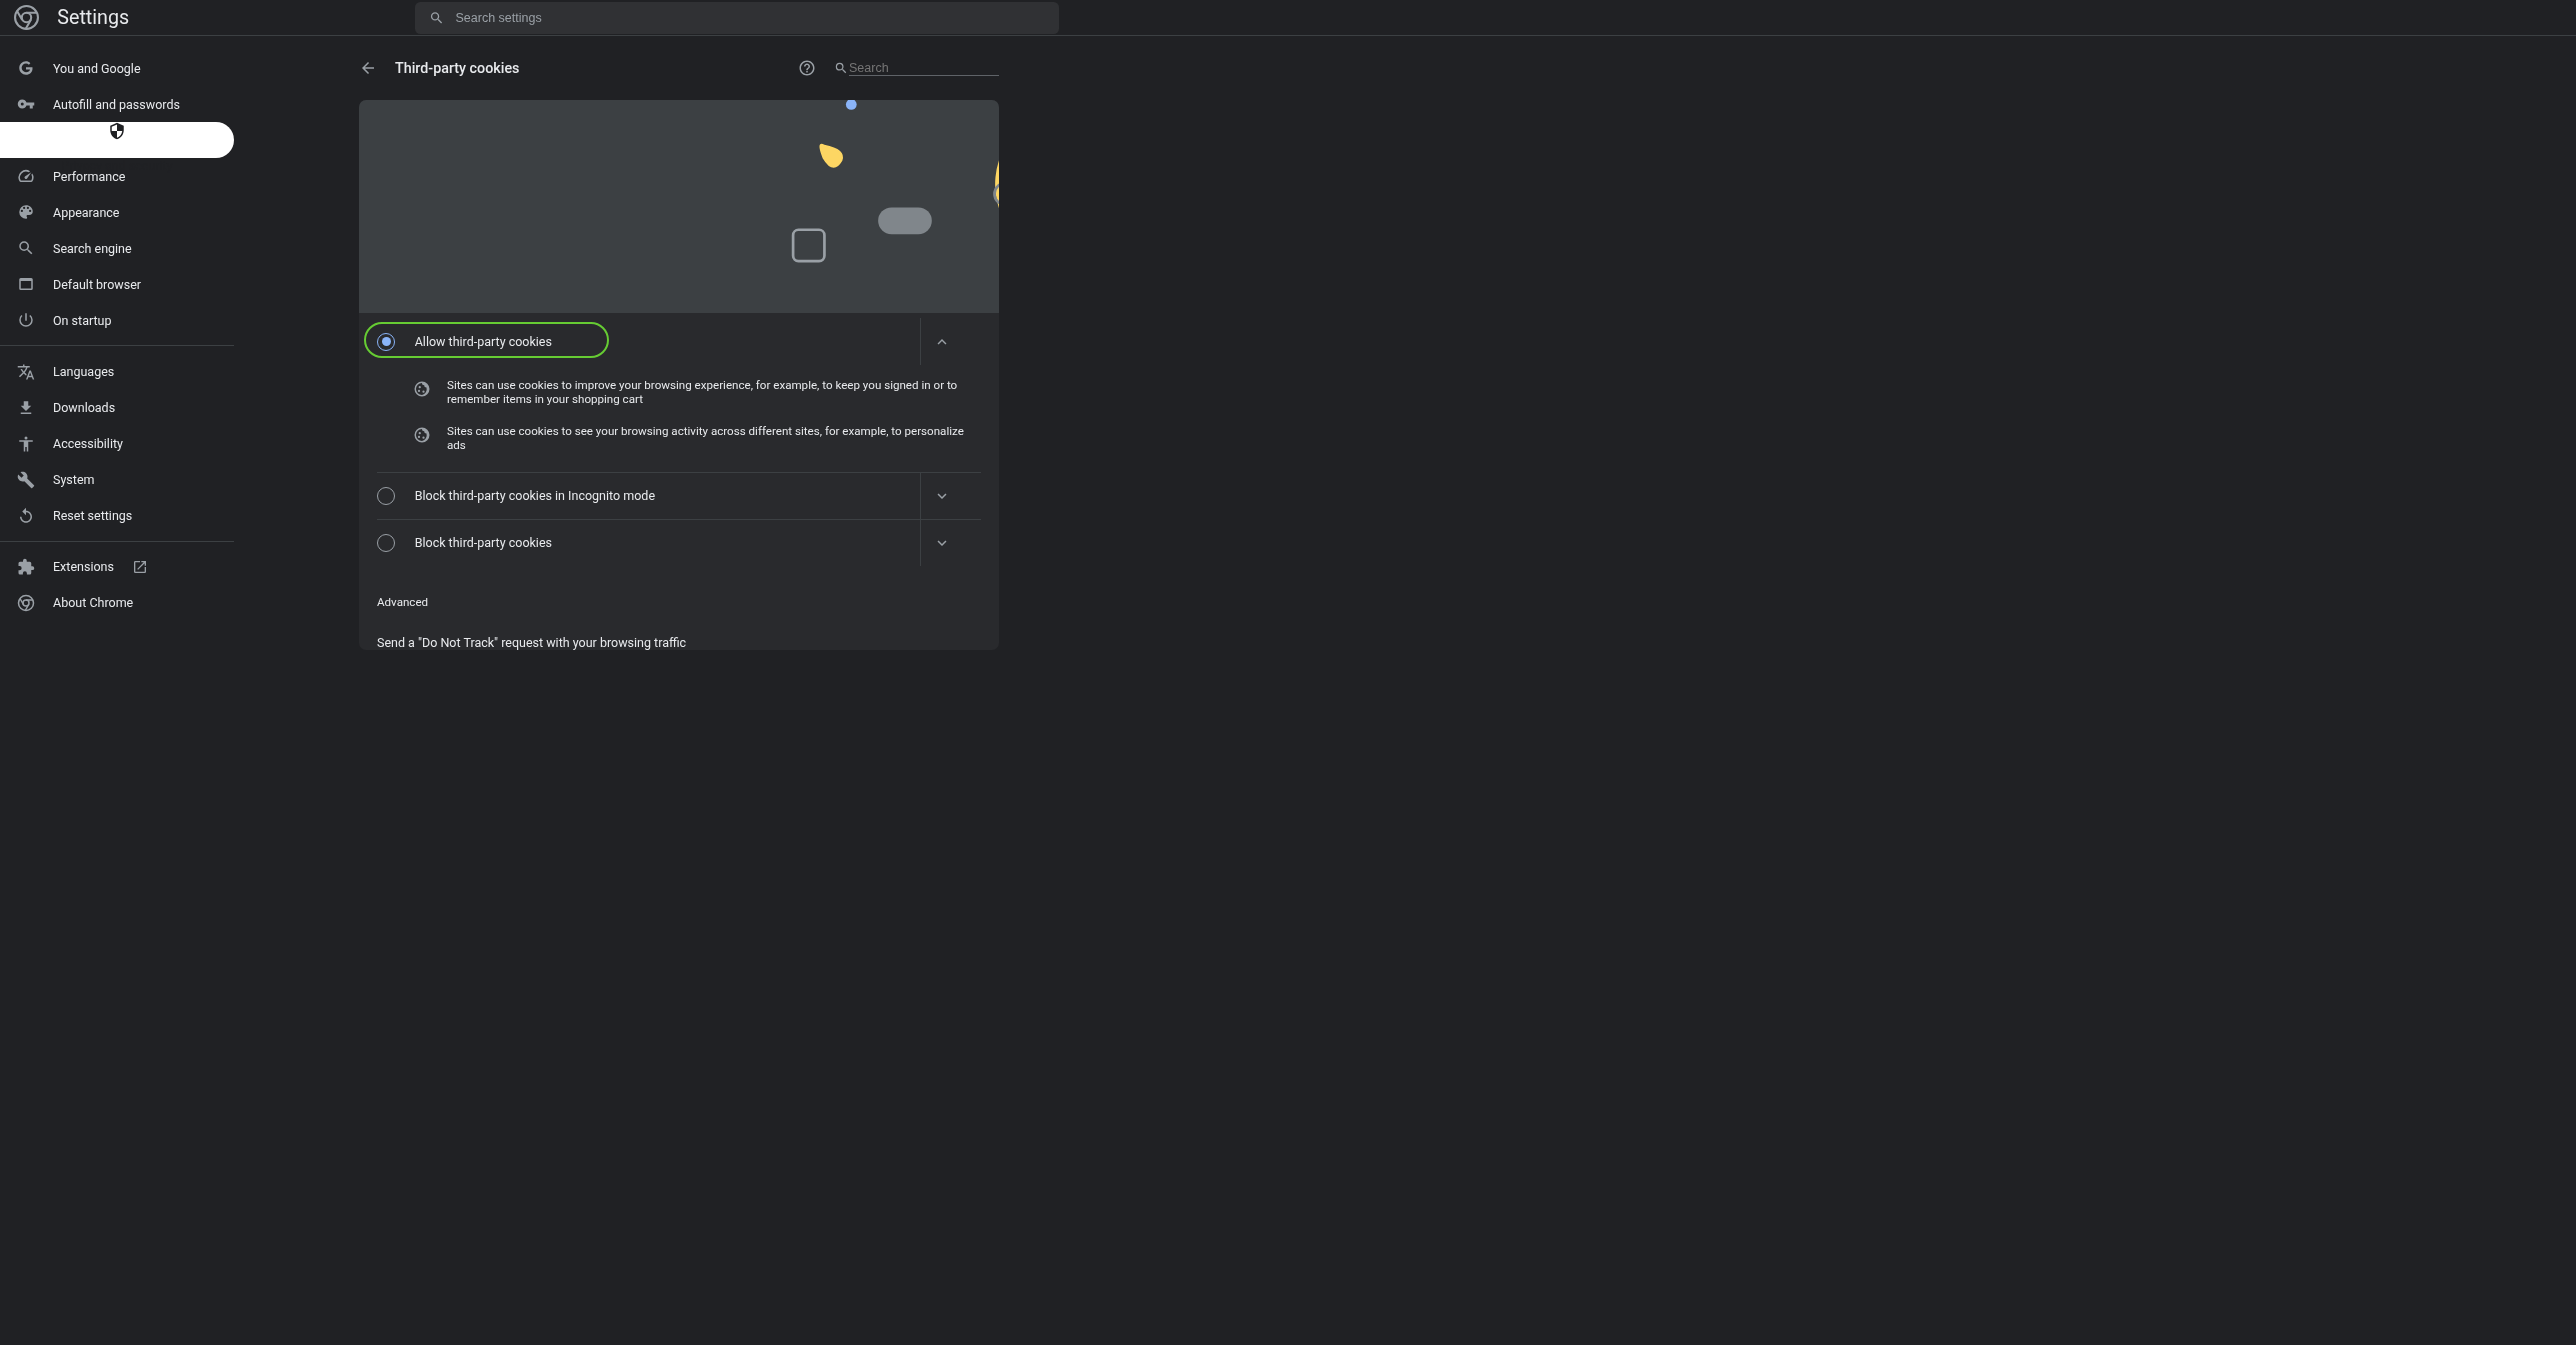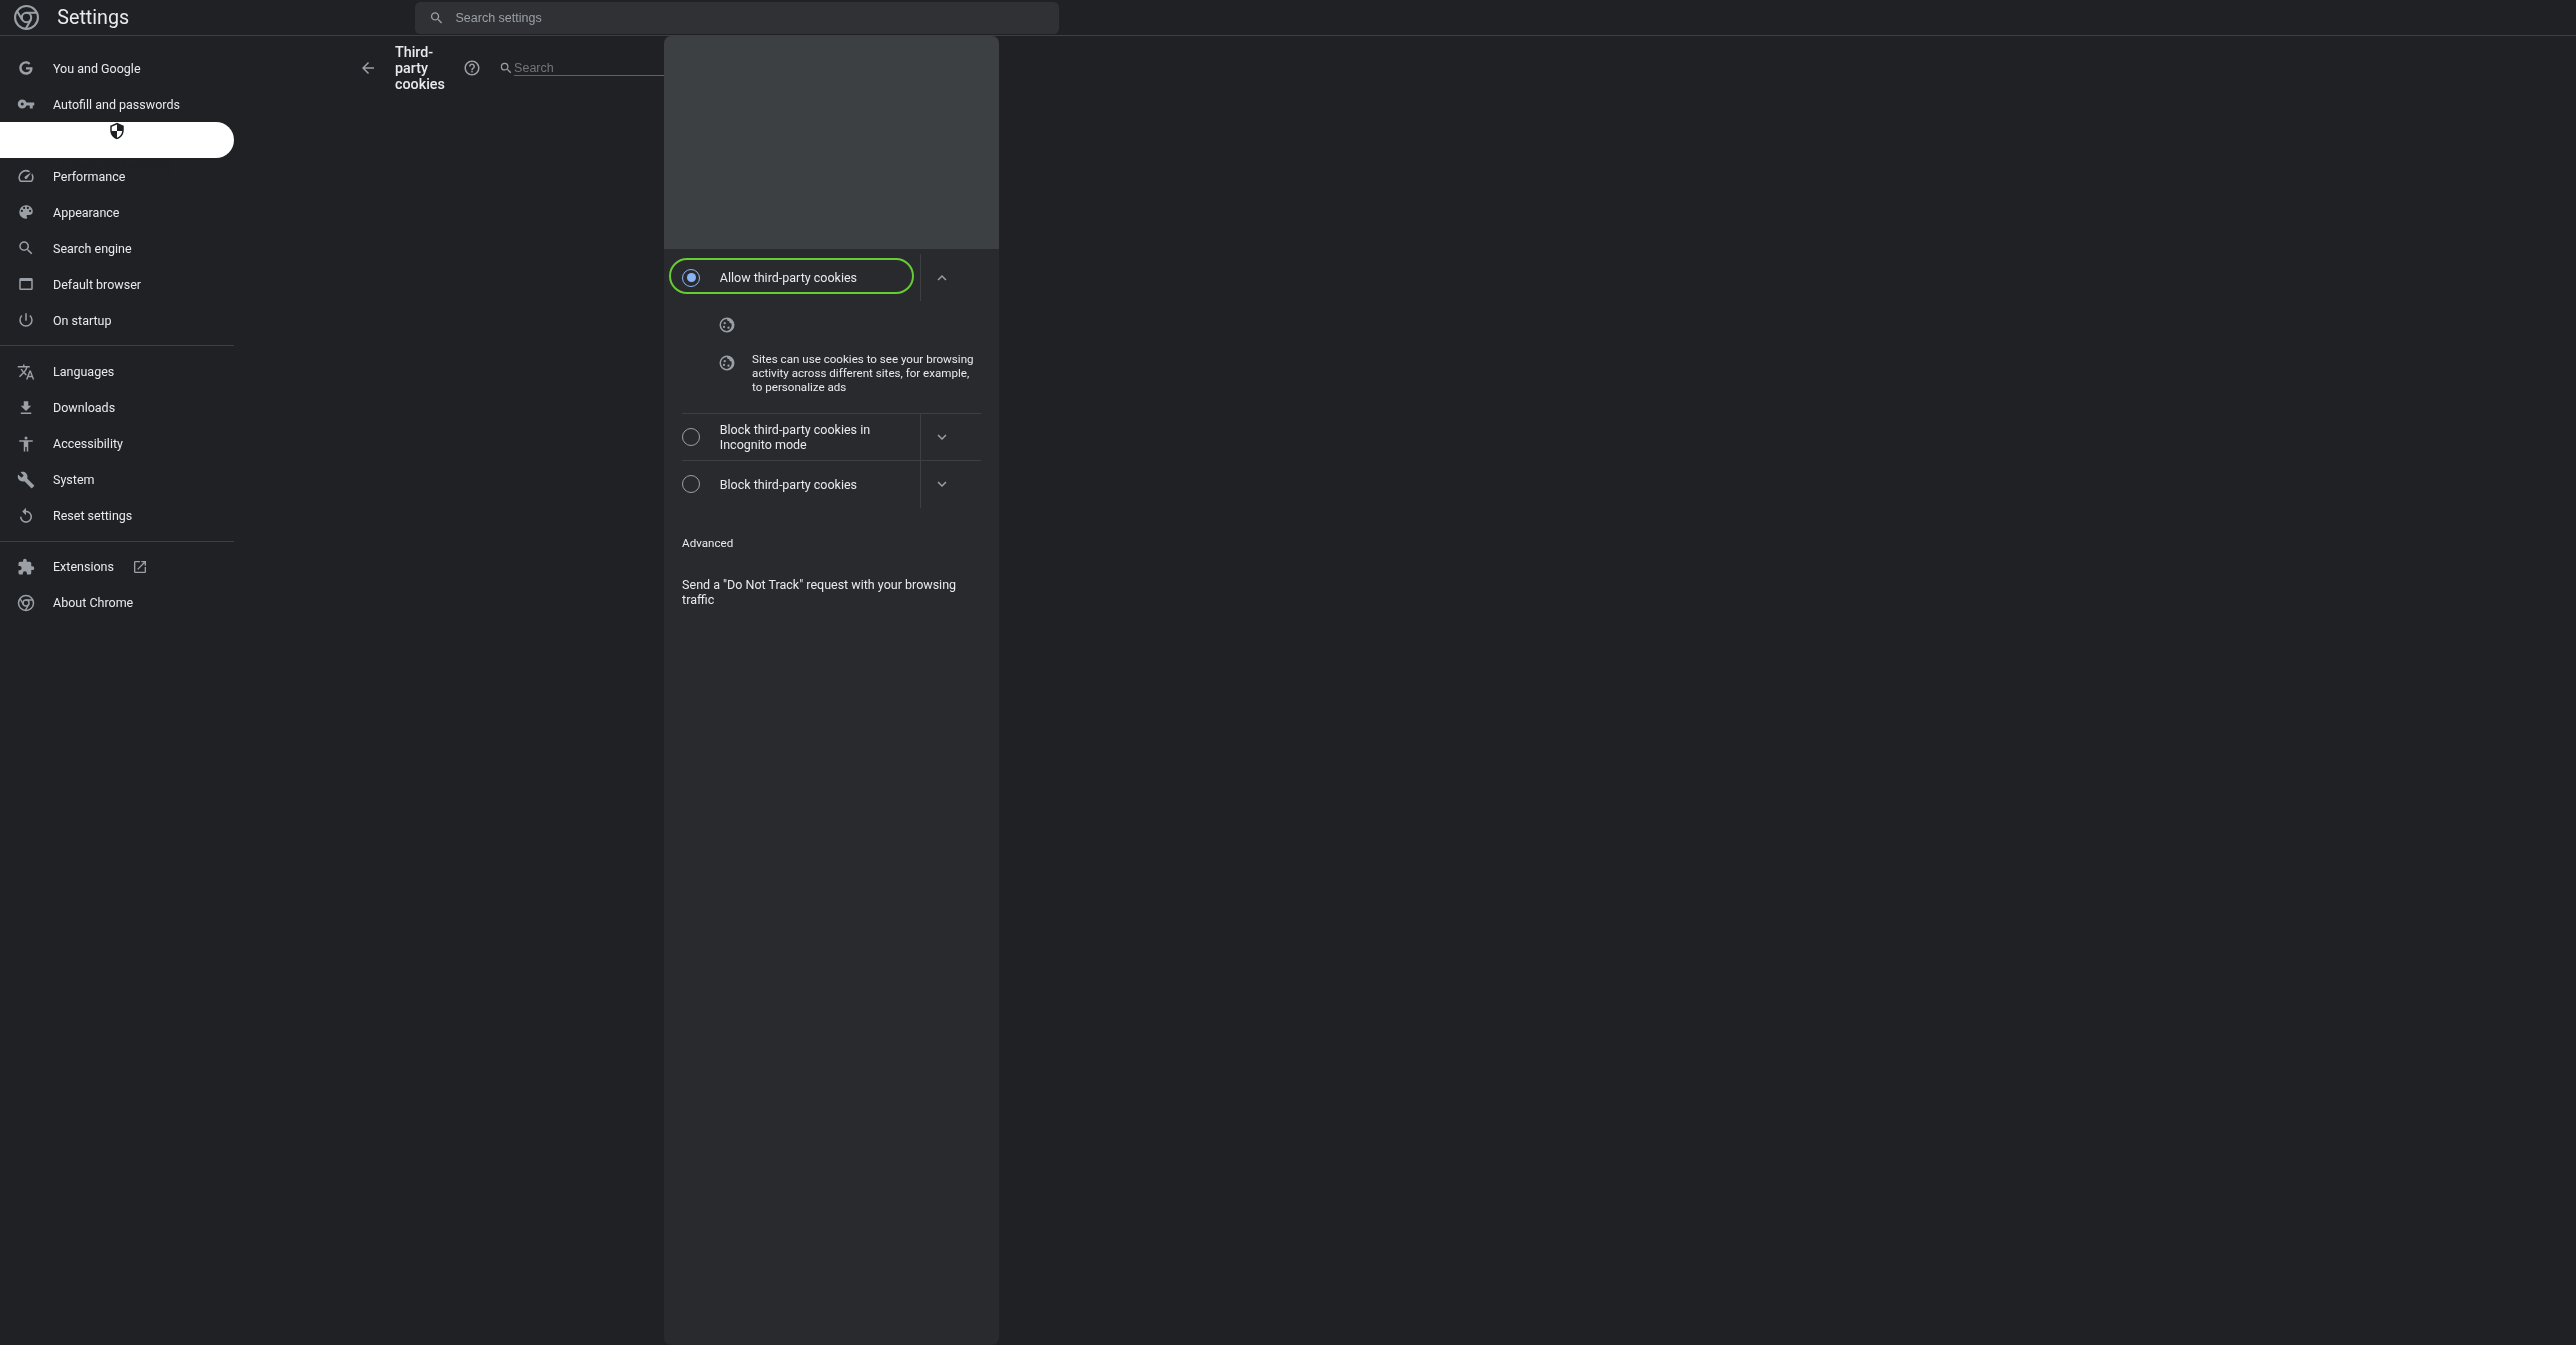--- a/index.html
+++ b/index.html
@@ -72,6 +72,7 @@
   width: 640px;
   margin-left: 125px;
   display: flex;
+  flex-direction: column;
 }
 .panel-header {
   display: flex;

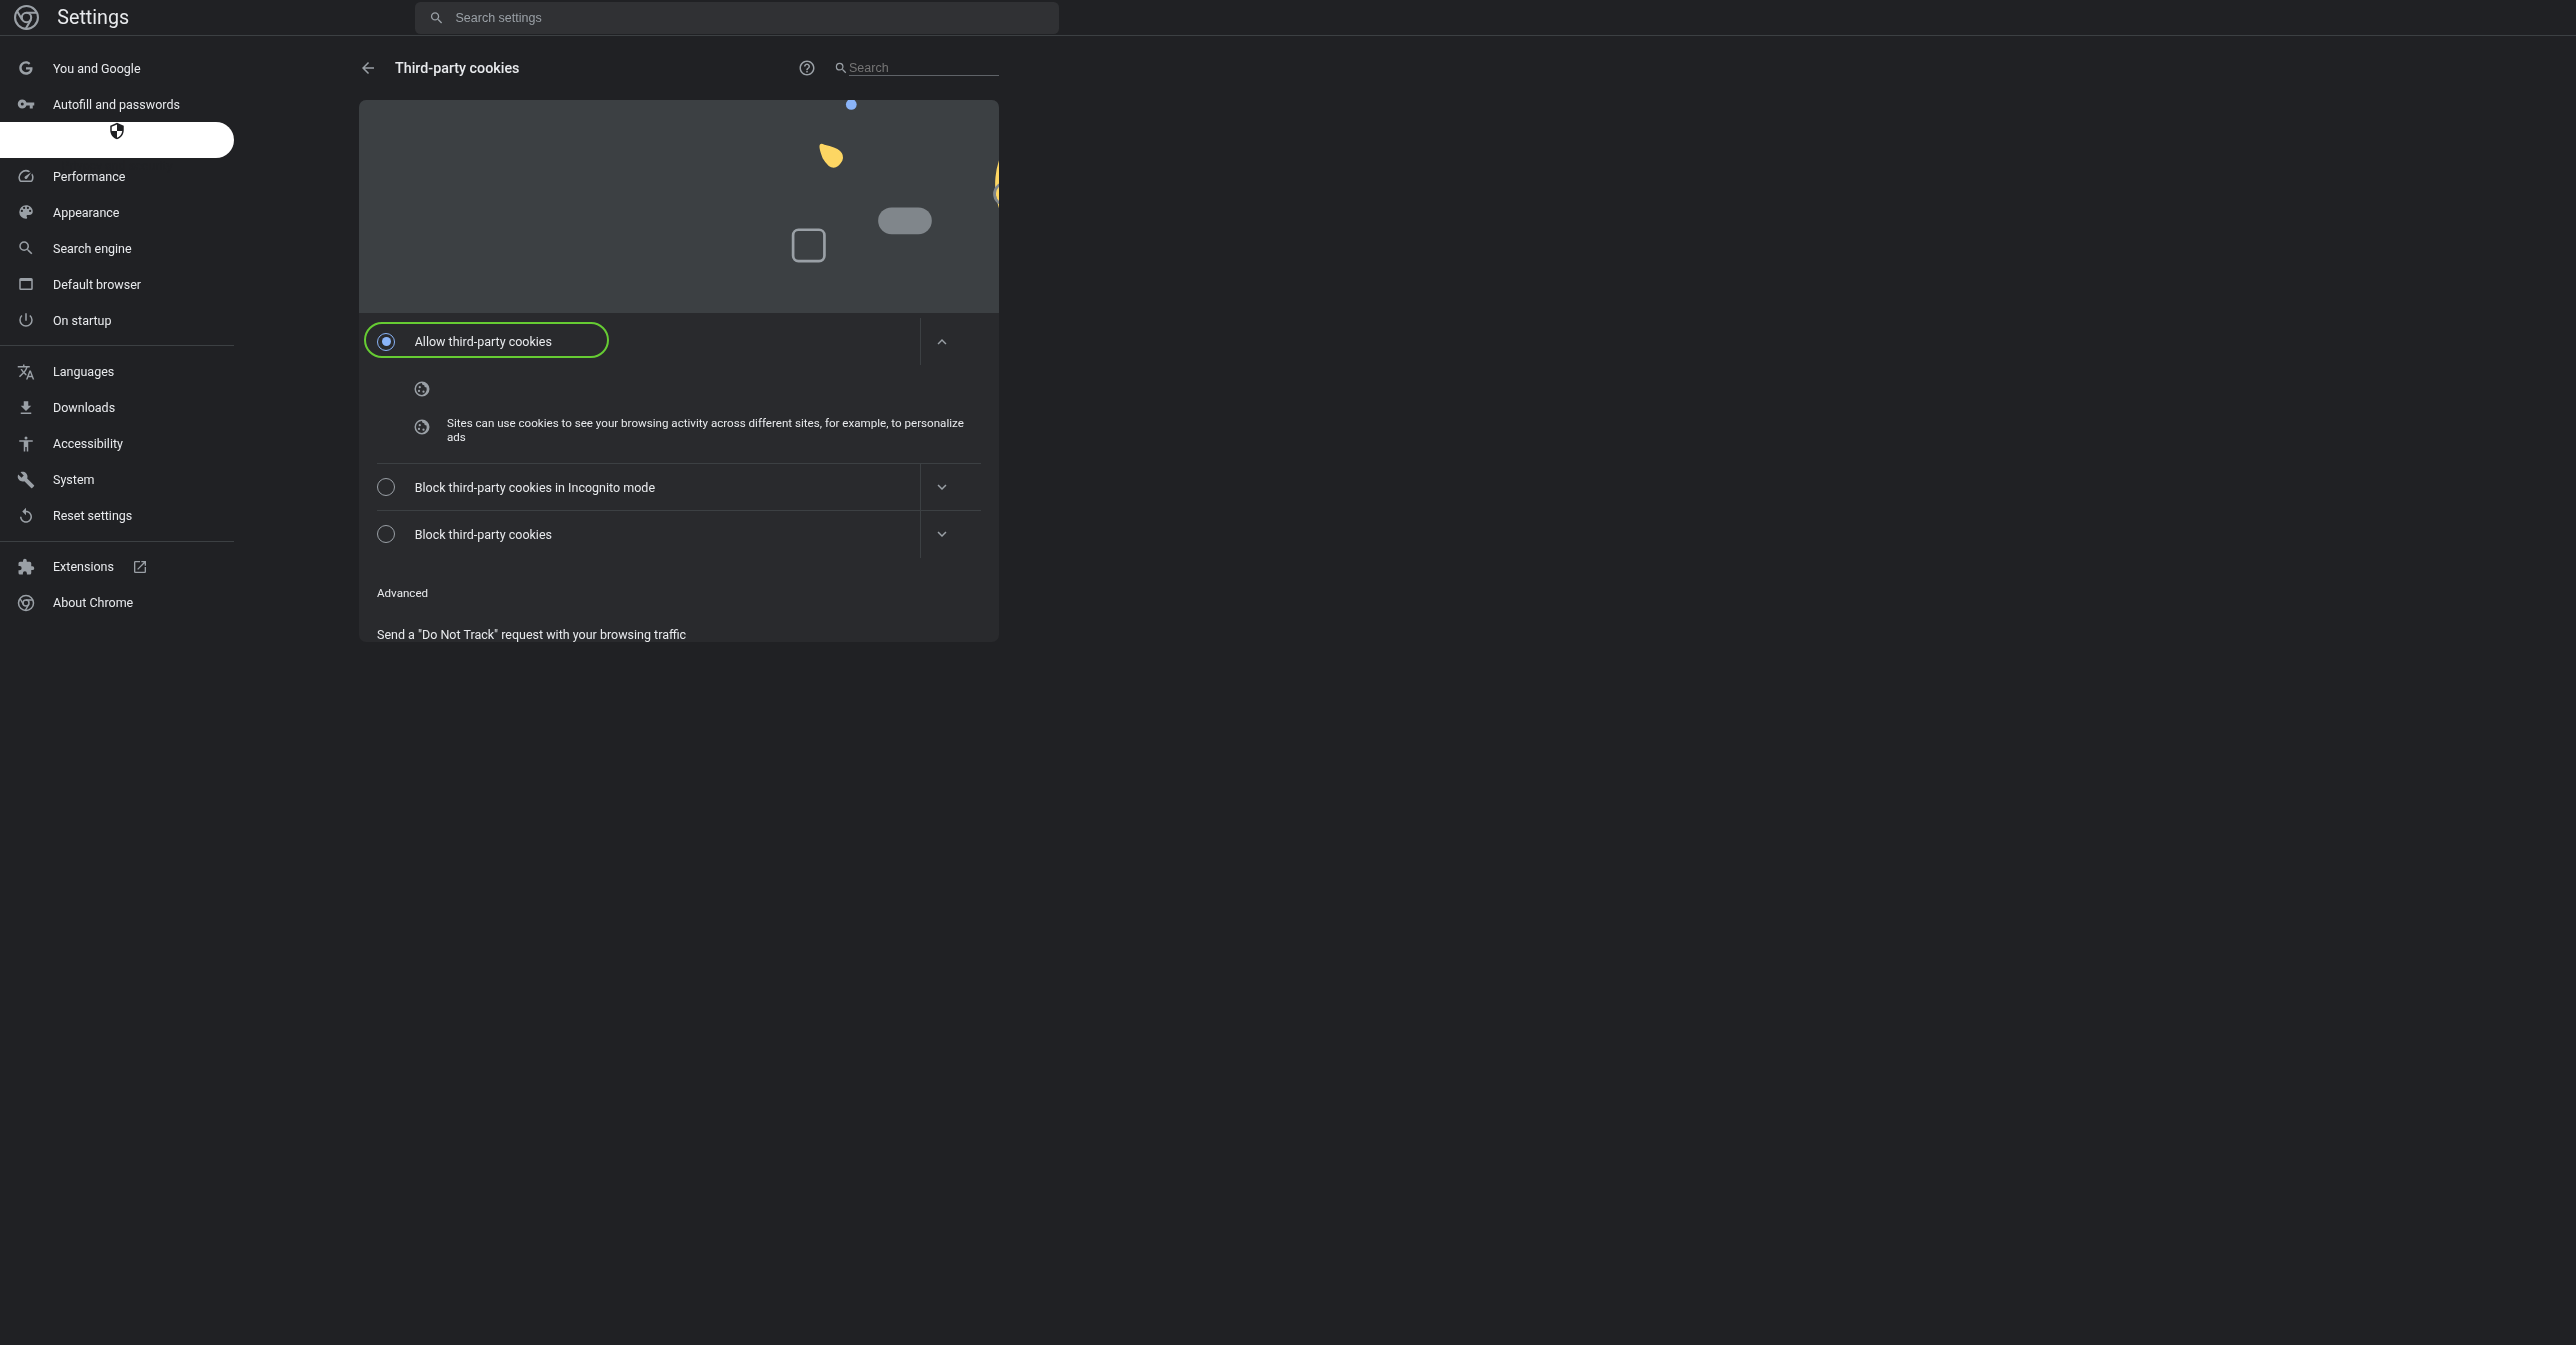--- a/index.html
+++ b/index.html
@@ -336,6 +336,7 @@
               <svg class="cookie-icon" viewBox="0 0 24 24" fill="#9aa0a6">
                   <path d="M12 2a10 10 0 100 20 10 10 0 000-20zm0 18a8 8 0 110-16c0 2 1 3 3 3 0 2 1 3 3 3a8 8 0 01-6 10zm-3-9a1.5 1.5 0 100-3 1.5 1.5 0 000 3zm-1 5a1.5 1.5 0 100-3 1.5 1.5 0 000 3zm6 1a1.5 1.5 0 100-3 1.5 1.5 0 000 3z"></path>
                 </svg>
+              <span>Sites can use cookies to improve your browsing experience, for example, to keep you signed in or to remember items in your shopping cart</span>
             </div>
             <div class="detail-item">
               <svg class="cookie-icon" viewBox="0 0 24 24" fill="#9aa0a6">

